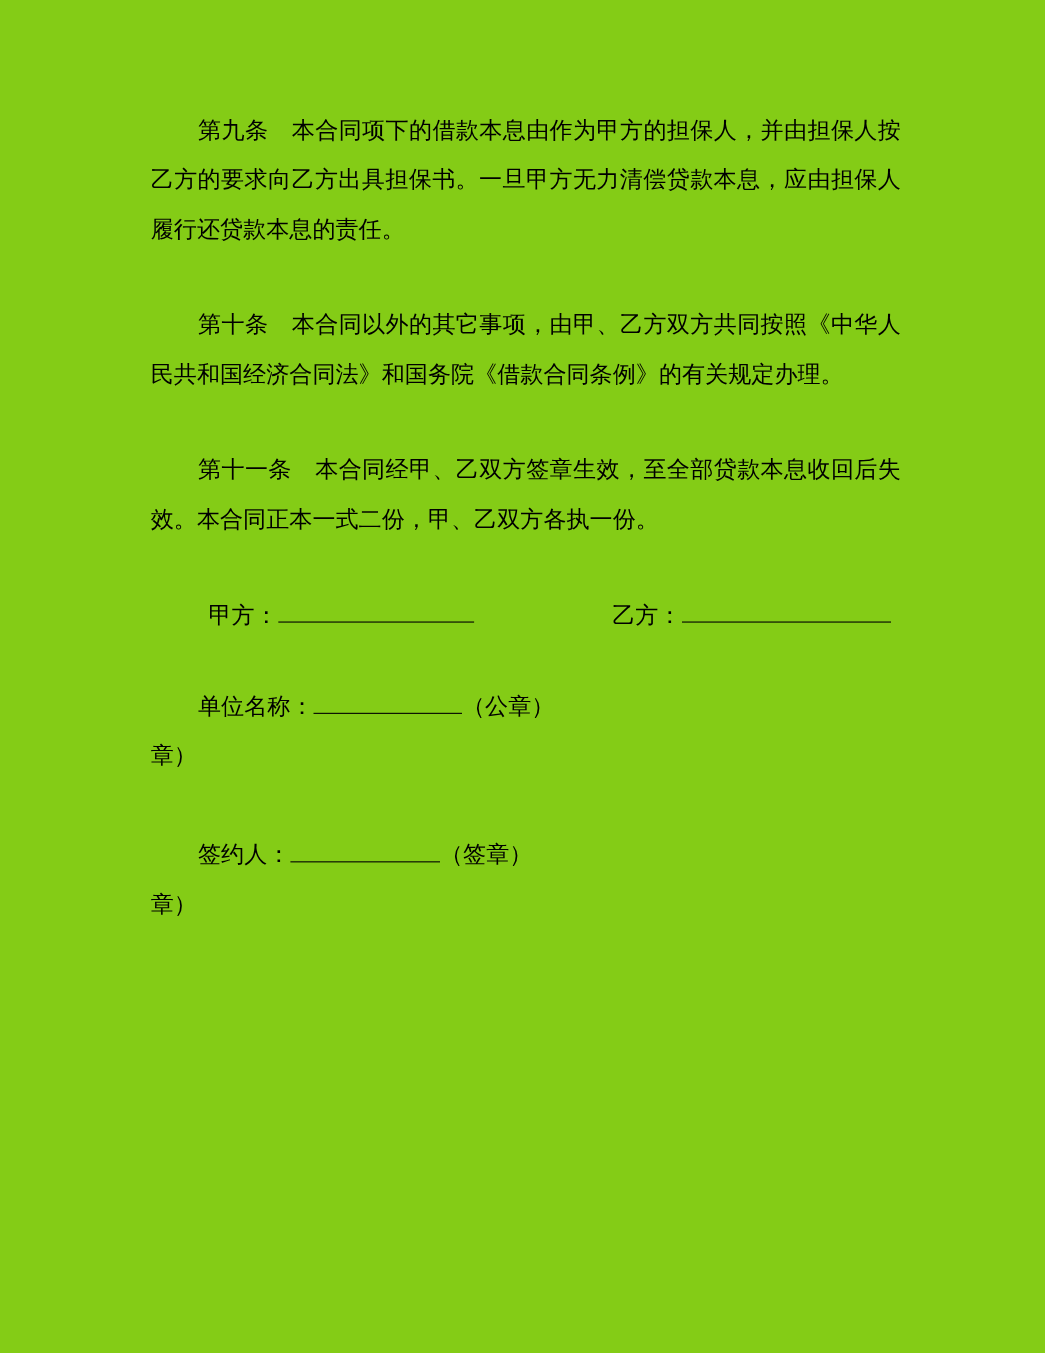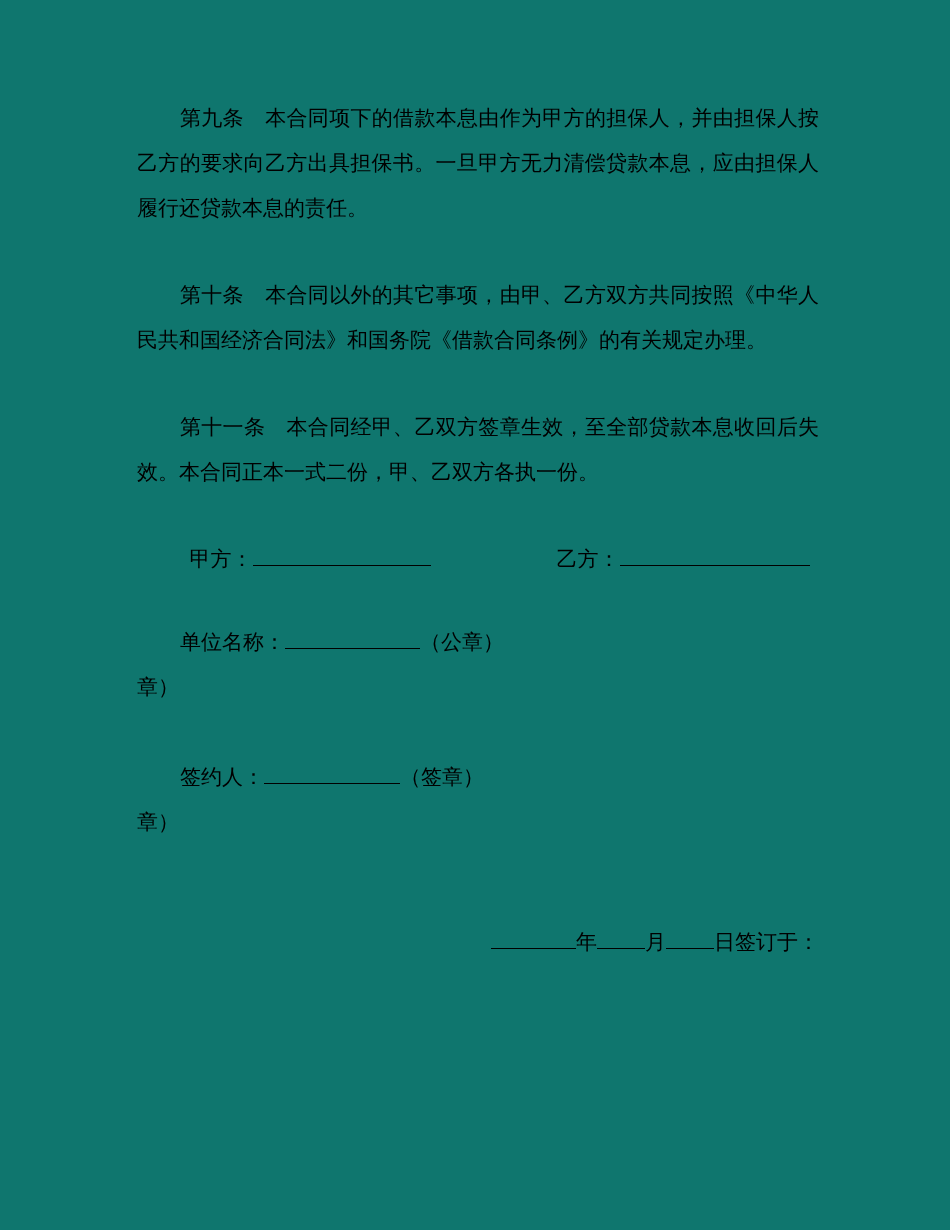--- a/index.html
+++ b/index.html
@@ -11,7 +11,7 @@
     position: relative;
     width: 950px;
     height: 1230px;
-    background: #0f766e;
+    background: #84cc16;
     color: #000000;
     font-family: "Liberation Serif", "DejaVu Serif", serif;
     overflow: hidden;

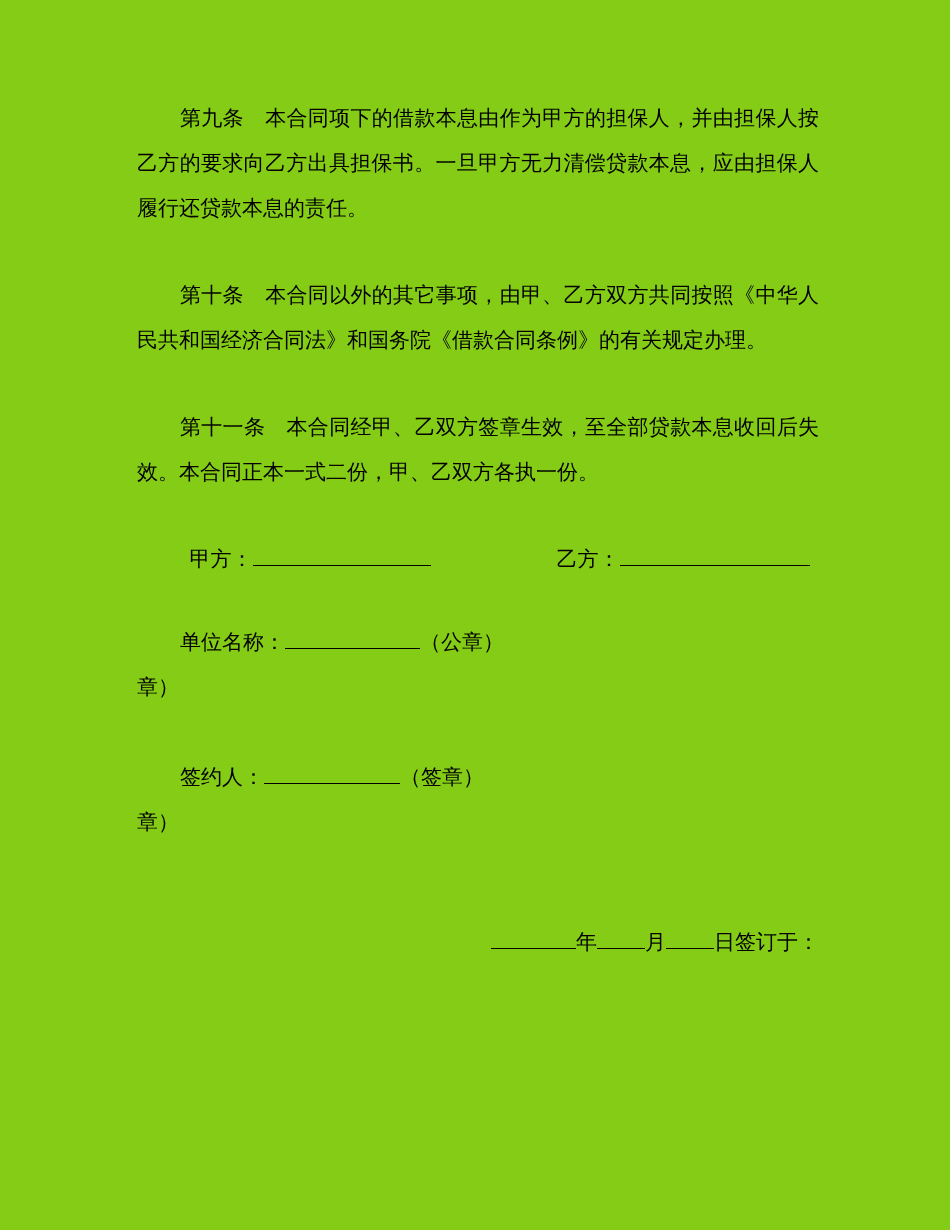--- a/index.html
+++ b/index.html
@@ -100,9 +100,6 @@
     </div>
     <div class="wrap-line">章）</div>
 
-    <div class="date-line">
-      <span class="uline w-year"></span><span>年</span><span class="uline w-month"></span><span>月</span><span class="uline w-day"></span><span>日签订于：</span>
-    </div>
 
   </div>
 </div>

